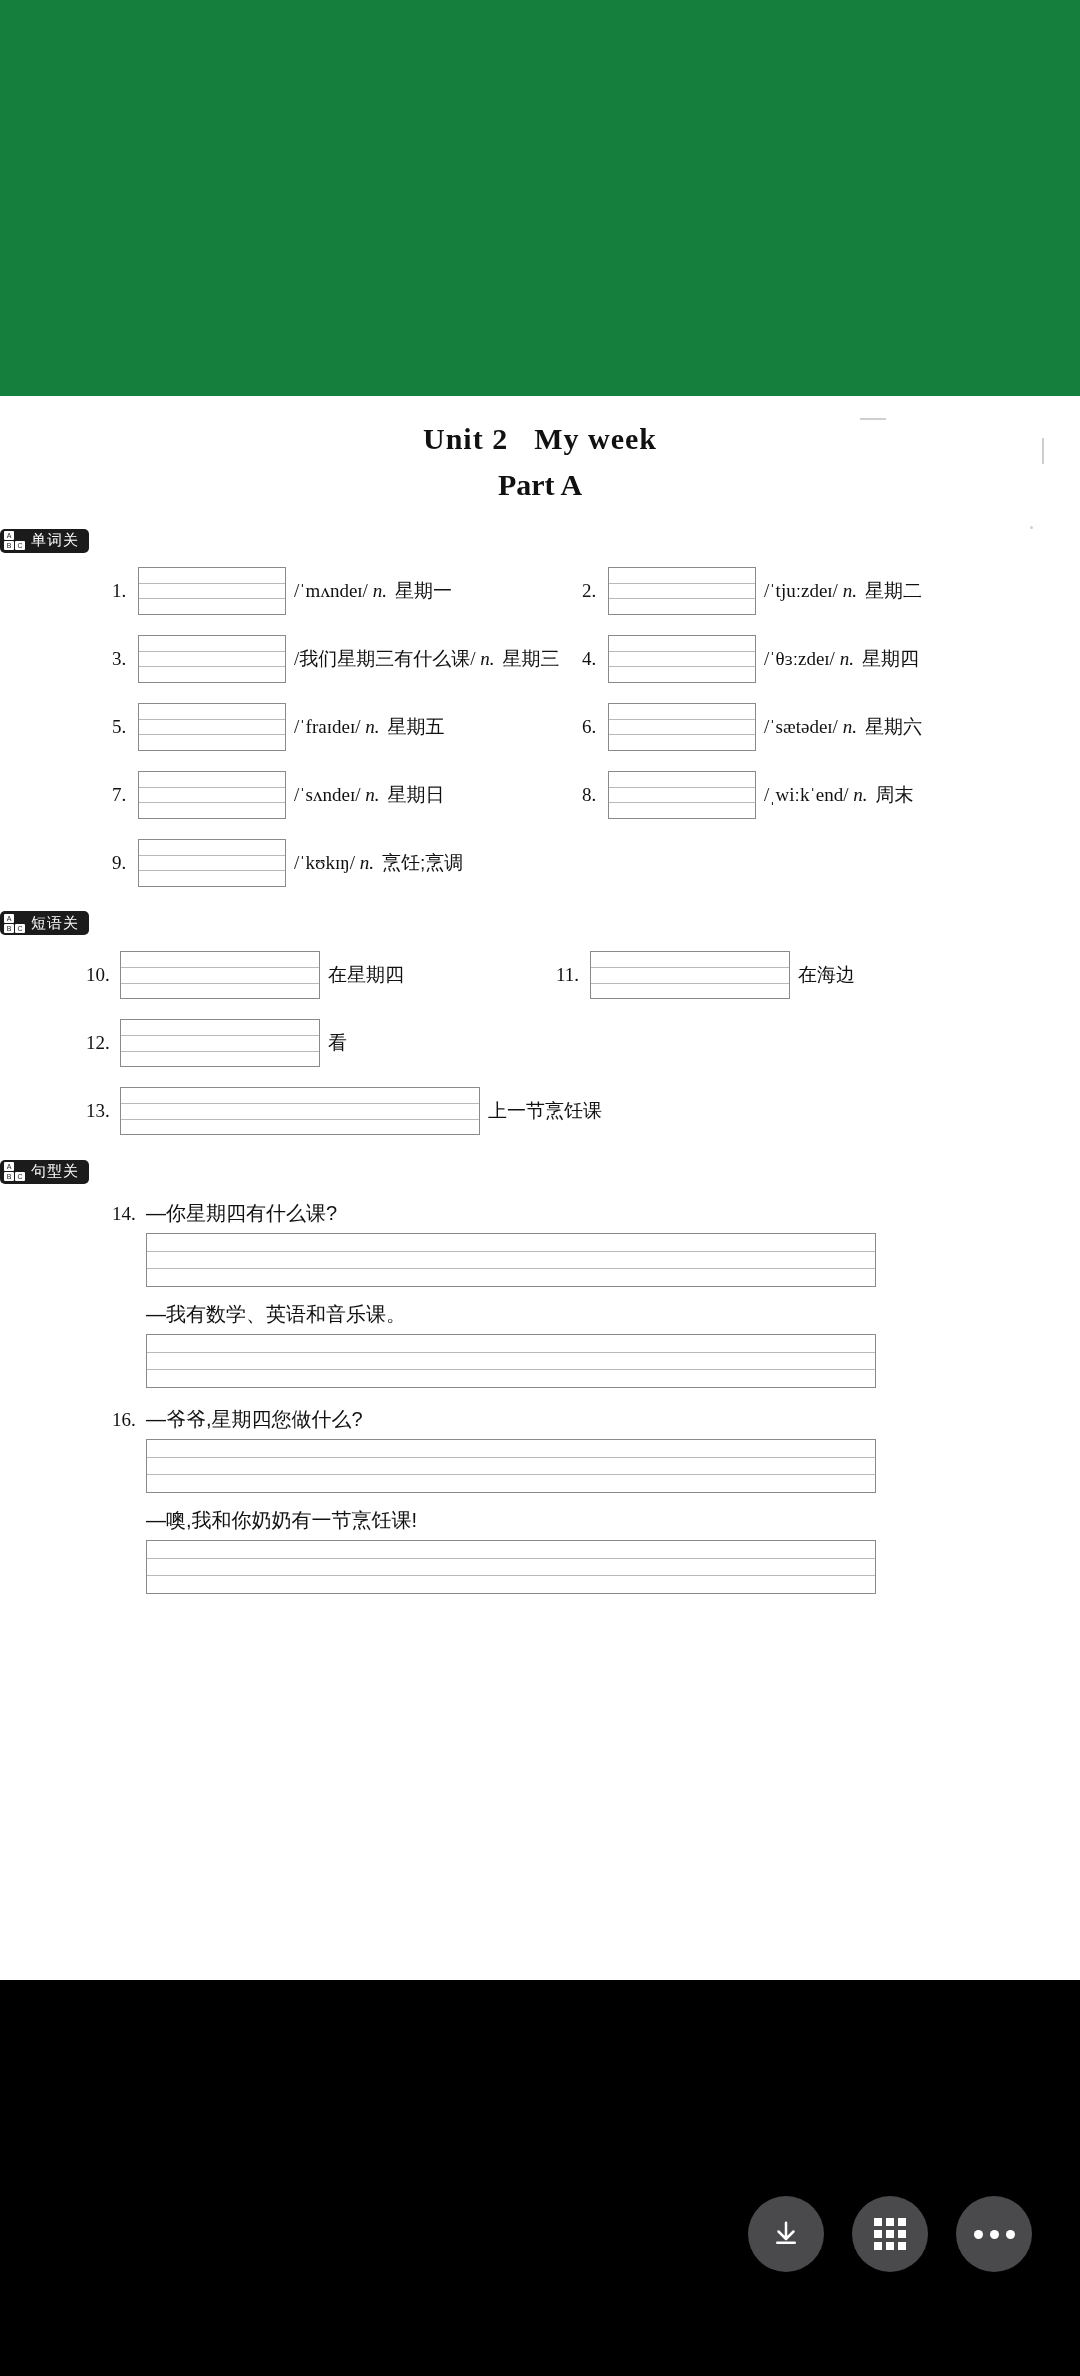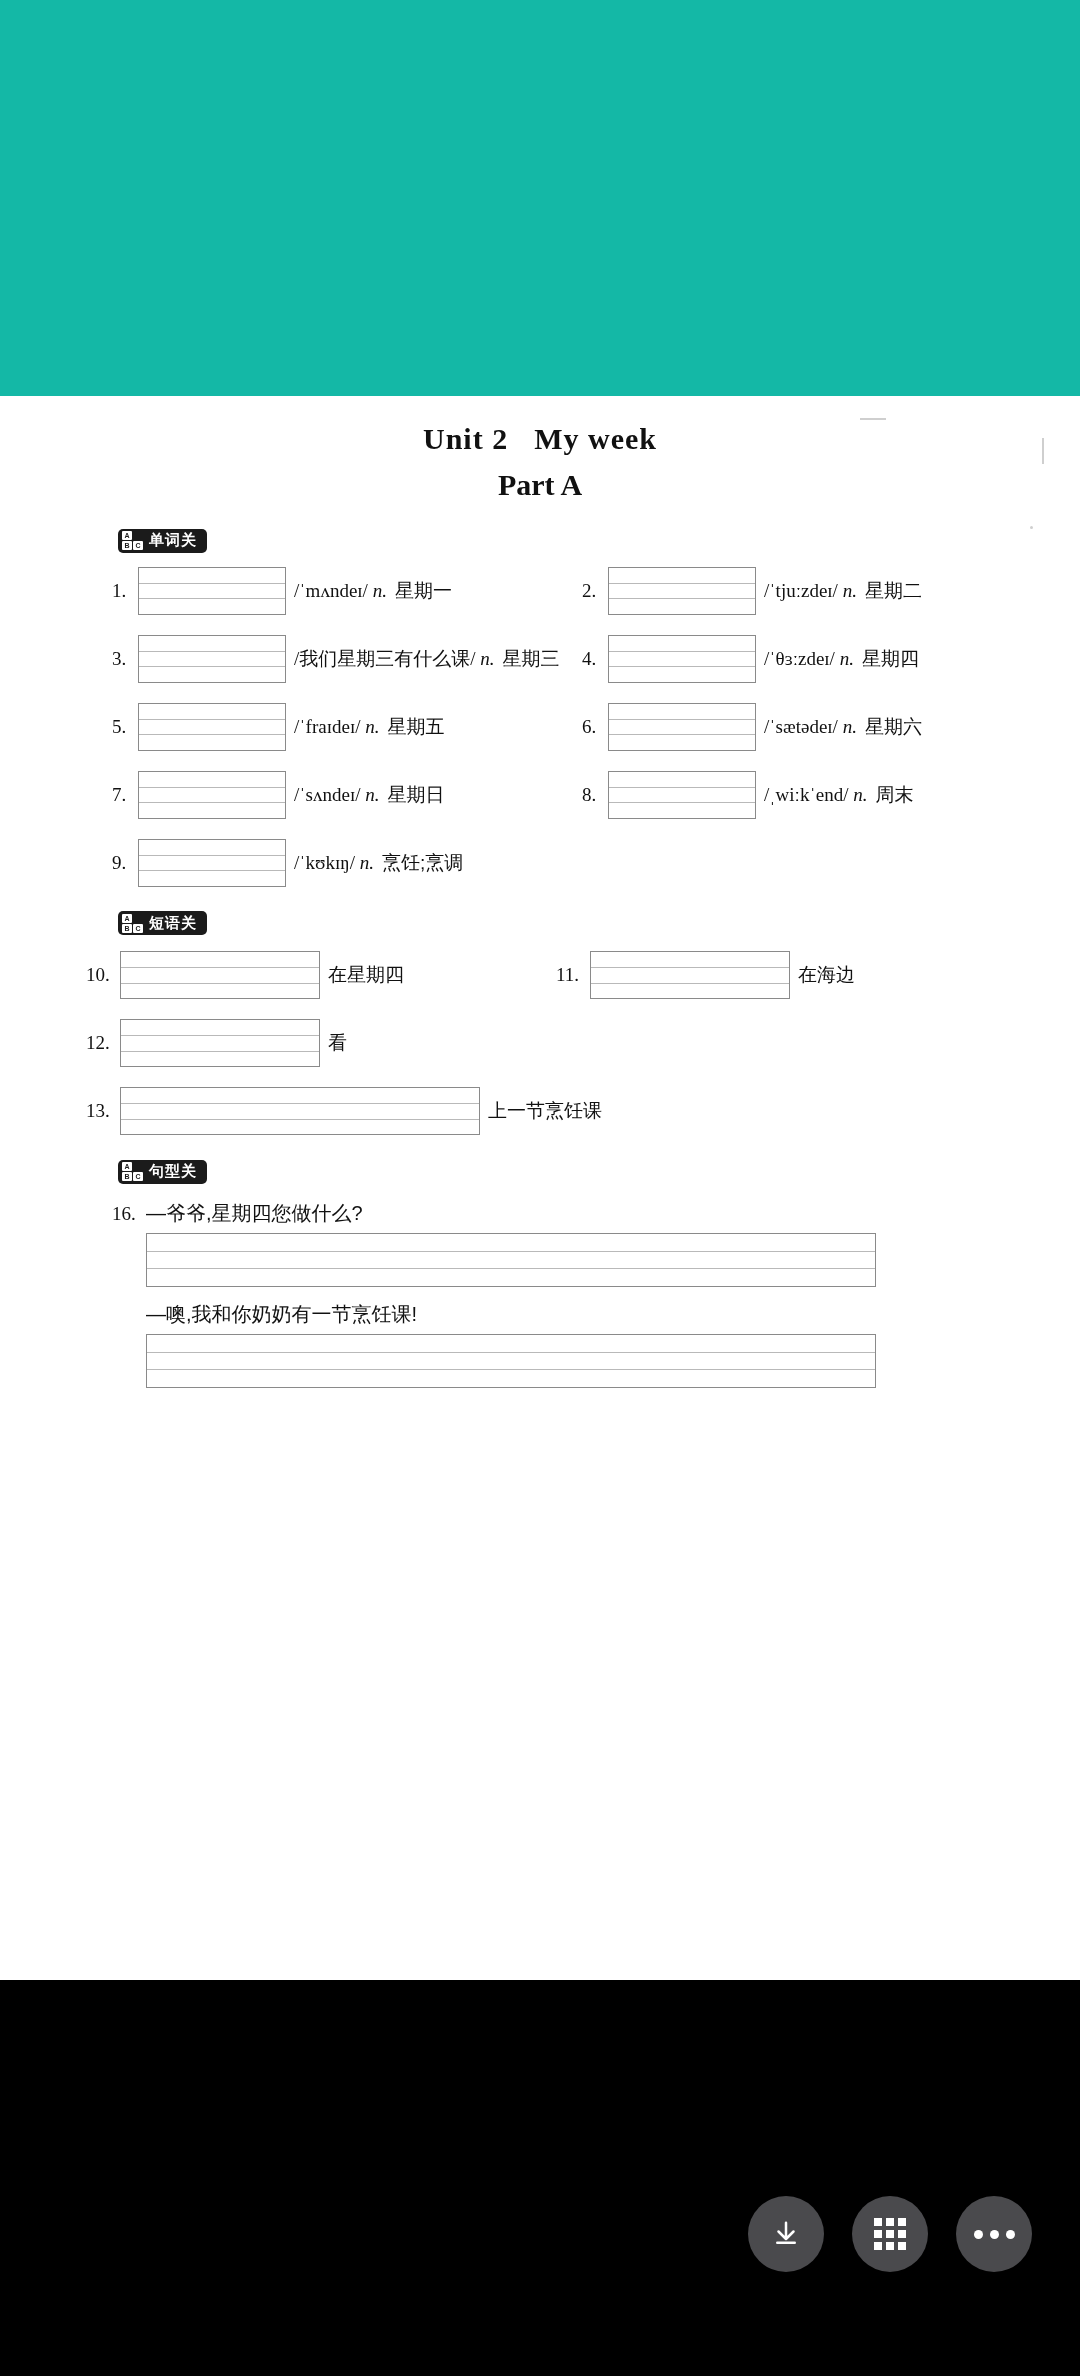--- a/index.html
+++ b/index.html
@@ -15,7 +15,7 @@
     position: relative;
     width: 1080px;
     height: 2376px;
-    background: #14b8a6;
+    background: #15803d;
   }
   
   #sheet {

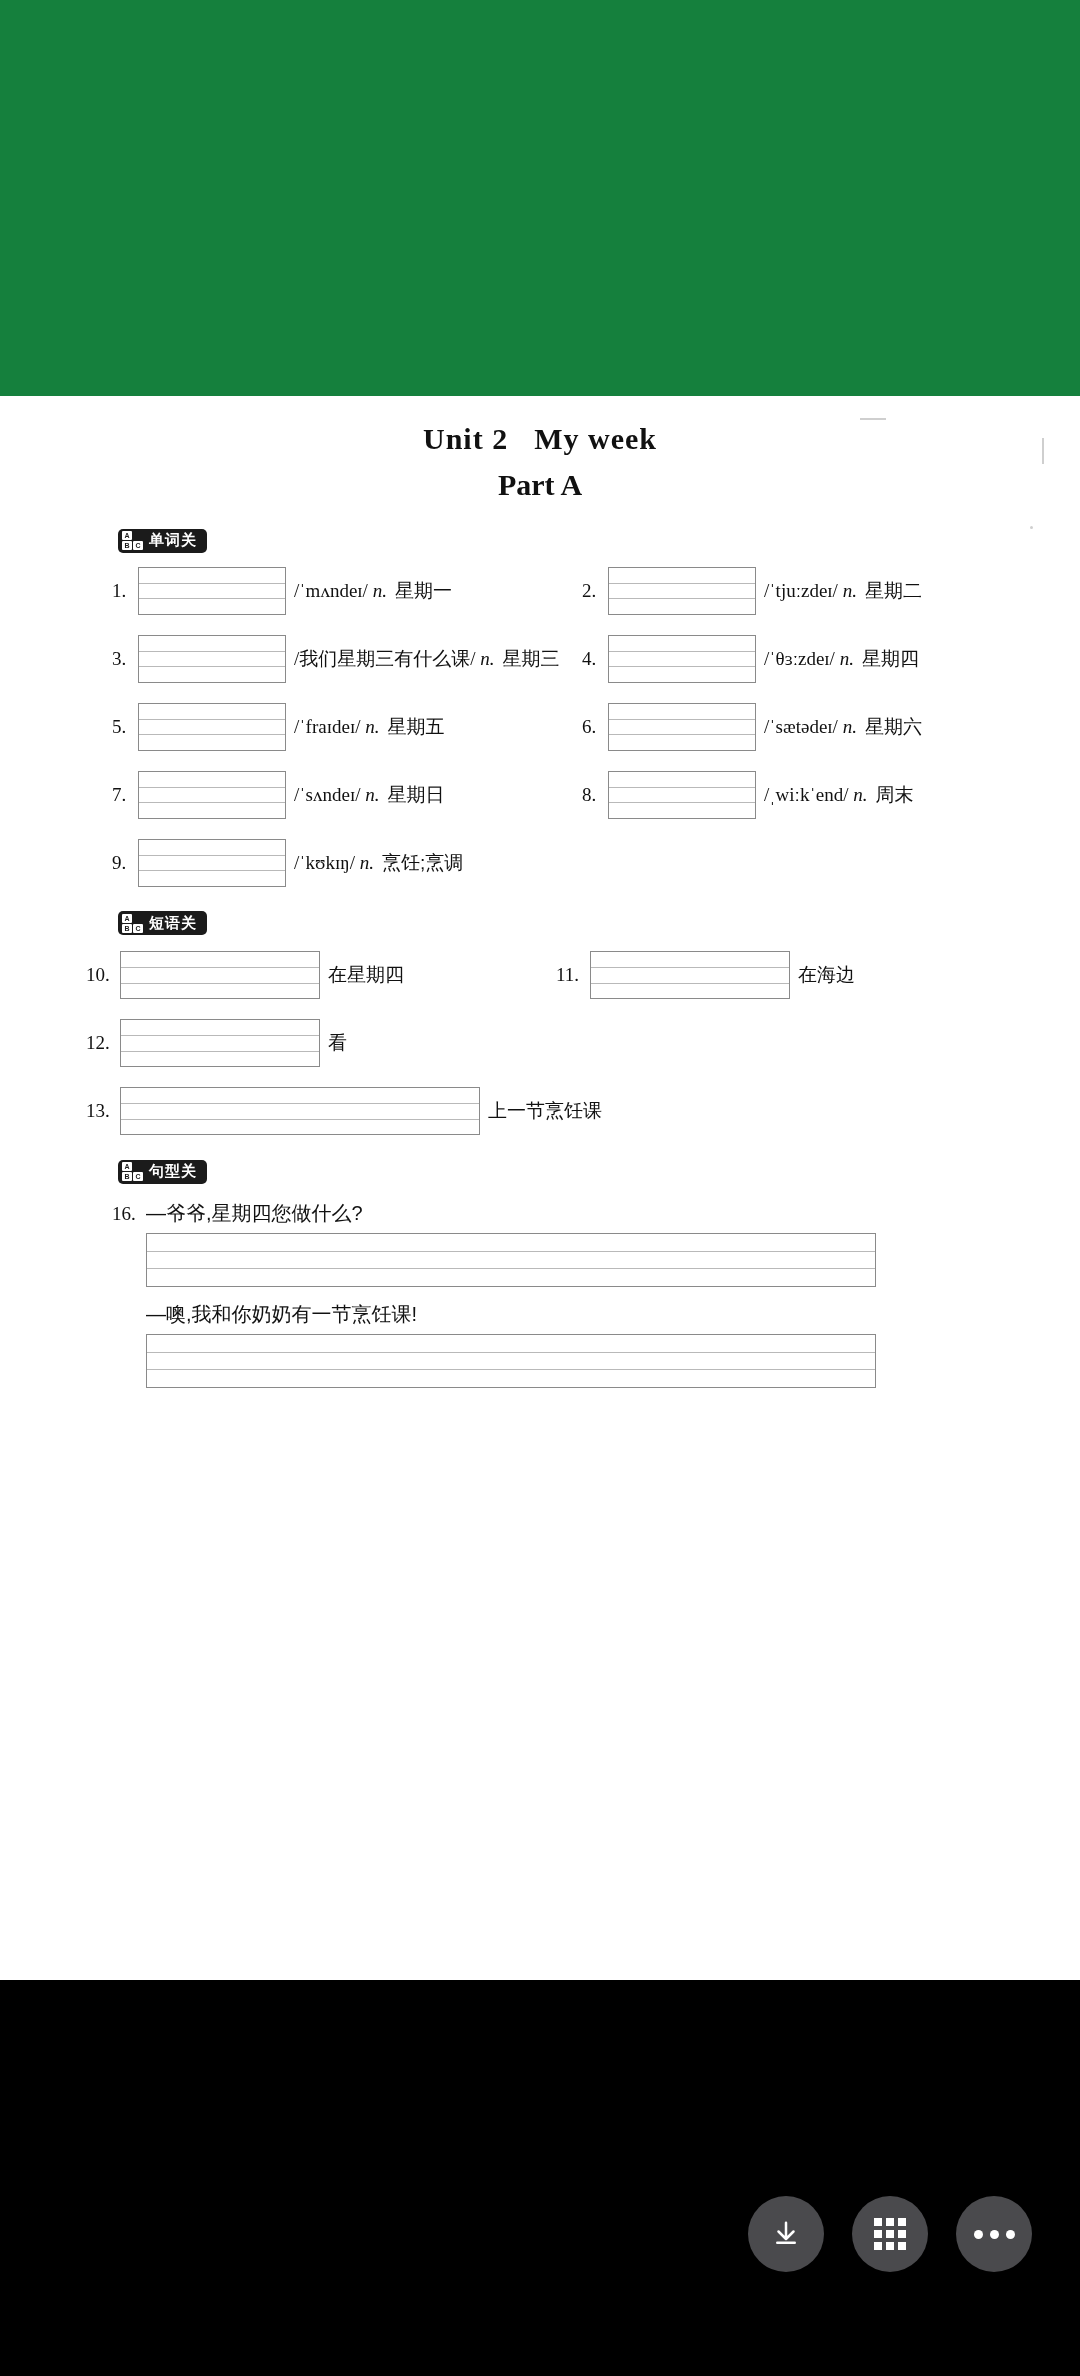--- a/index.html
+++ b/index.html
@@ -92,7 +92,7 @@
     letter-spacing: 1px;
     white-space: nowrap;
   }
-  .sec-row { padding-left: 118px; margin-top: 22px; font-weight: bold; }
+  .sec-row { margin-top: 22px; }
 
   
   .linebox {

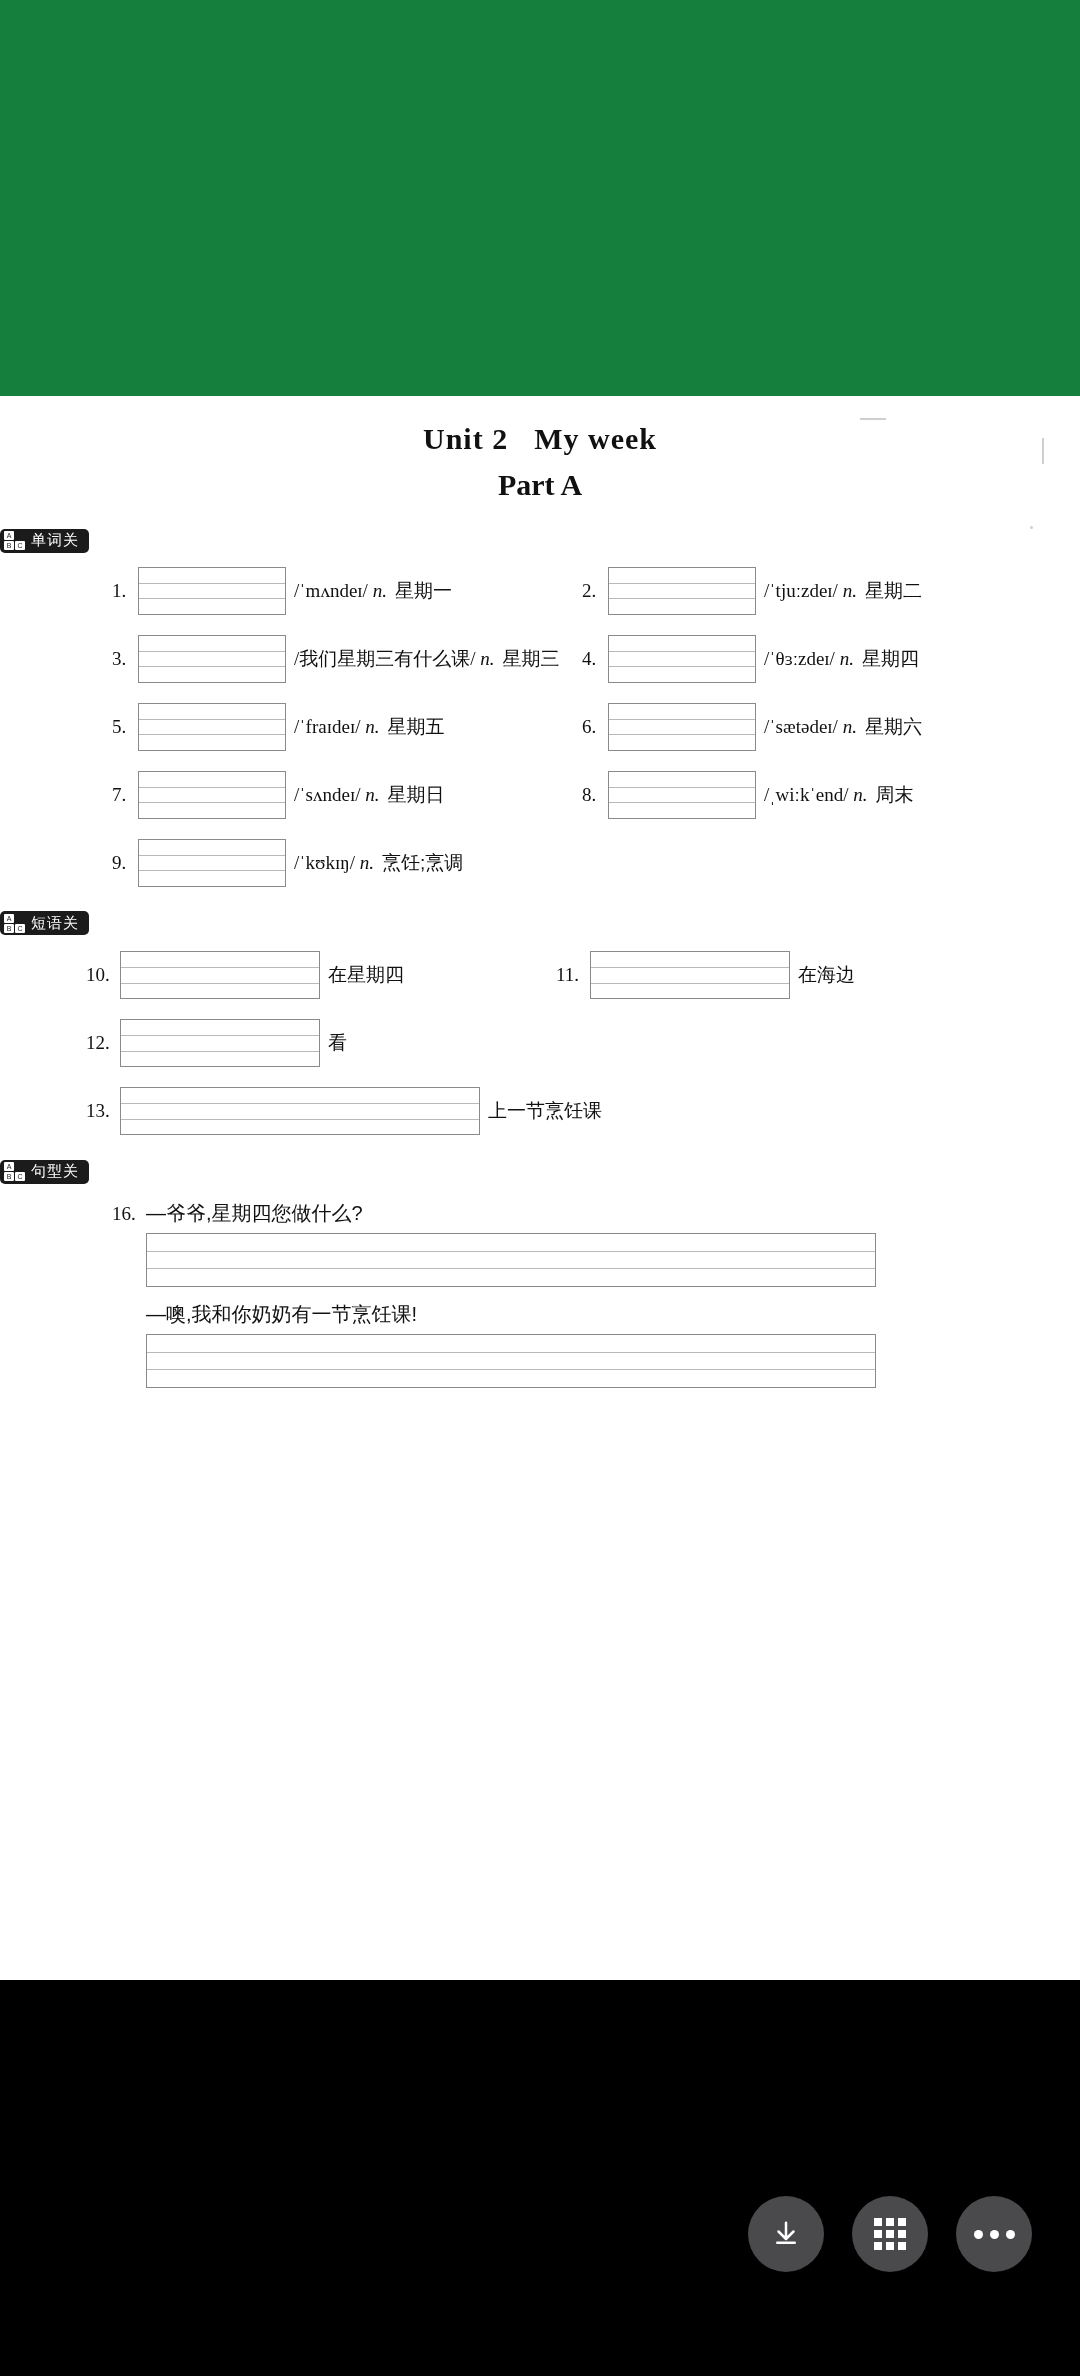--- a/index.html
+++ b/index.html
@@ -398,6 +398,19 @@
 
       <div class="sent-block">
 
+        <div class="sent-group">
+          <p class="sent-q">
+            <span class="num">14.</span>
+            <span>—你星期四有什么课?</span>
+          </p>
+          <div class="answer-lines">
+              <span class="linebox"></span>
+            </div>
+          <p class="sent-a">—我有数学、英语和音乐课。</p>
+          <div class="answer-lines">
+              <span class="linebox"></span>
+            </div>
+        </div>
 
 
         <div class="sent-group">

